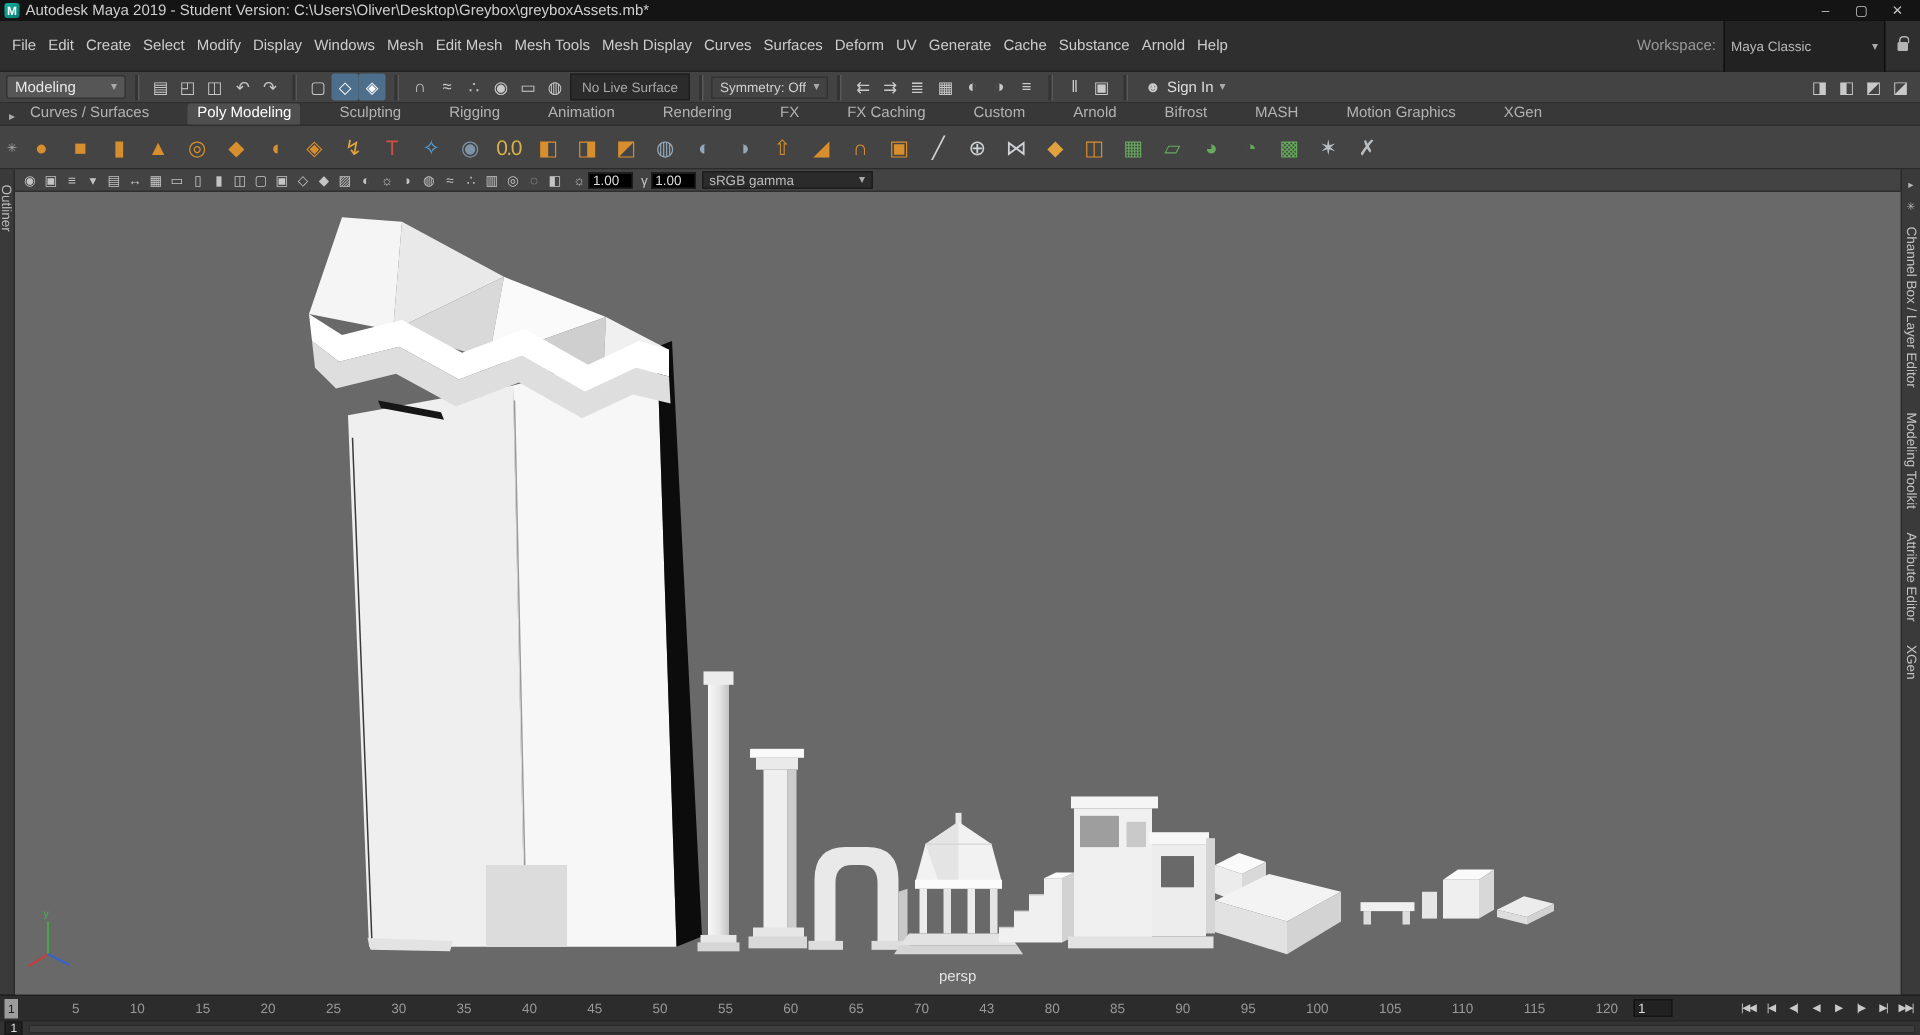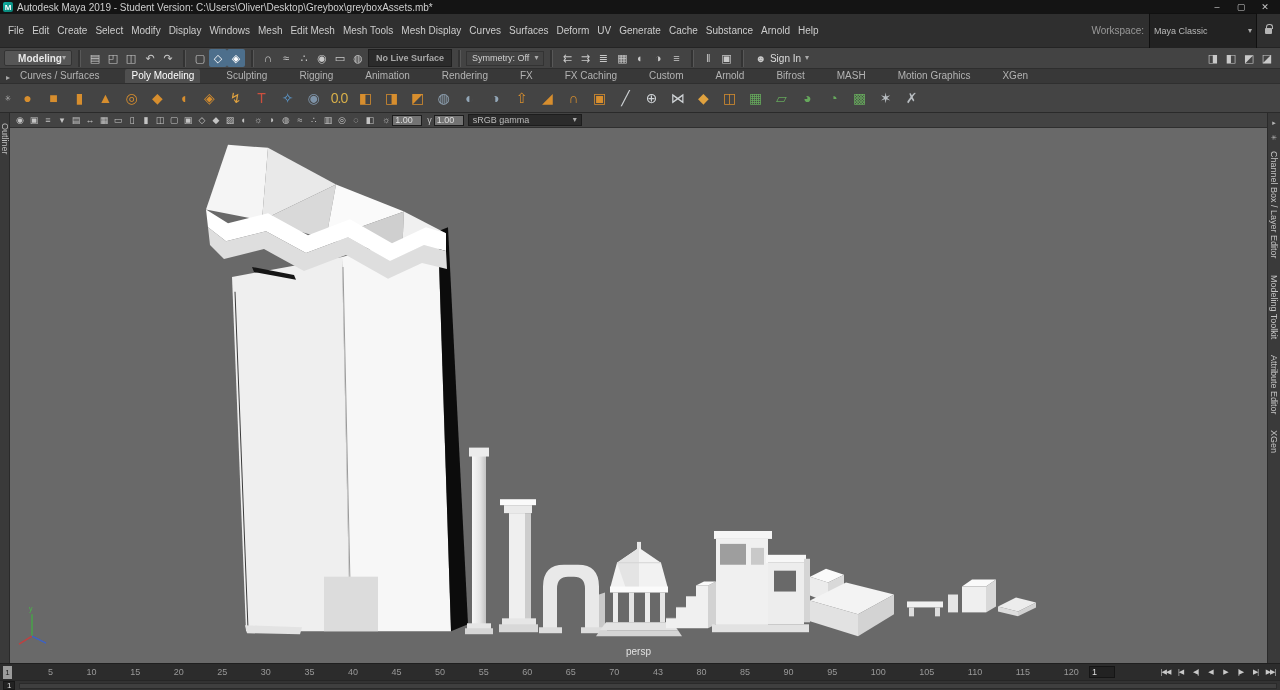--- a/index.html
+++ b/index.html
@@ -31,8 +31,8 @@
 
   
   .statusline { height:21px; background:#434343; display:flex; align-items:center; padding:0 4px; gap:1px; border-bottom:1px solid #2e2e2e; }
-  .mode-select { width:68px; height:16px; background:#565656; border:1px solid #333; border-radius:2px;
-    display:flex; align-items:center; justify-content:flex-end; padding:0 5px; font-size:10px; color:#e8e8e8;font-weight:bold; }
+  .mode-select { width:80px; height:16px; background:#565656; border:1px solid #333; border-radius:2px;
+    display:flex; align-items:center; justify-content:space-between; padding:0 5px; font-size:10px; color:#e8e8e8; }
   .sl-div { width:2px; height:17px; background:#333; box-shadow:1px 0 0 #585858; margin:0 5px; }
   .icon-group { display:flex; }
   .sl-icon { width:18px; height:18px; display:flex; align-items:center; justify-content:center;

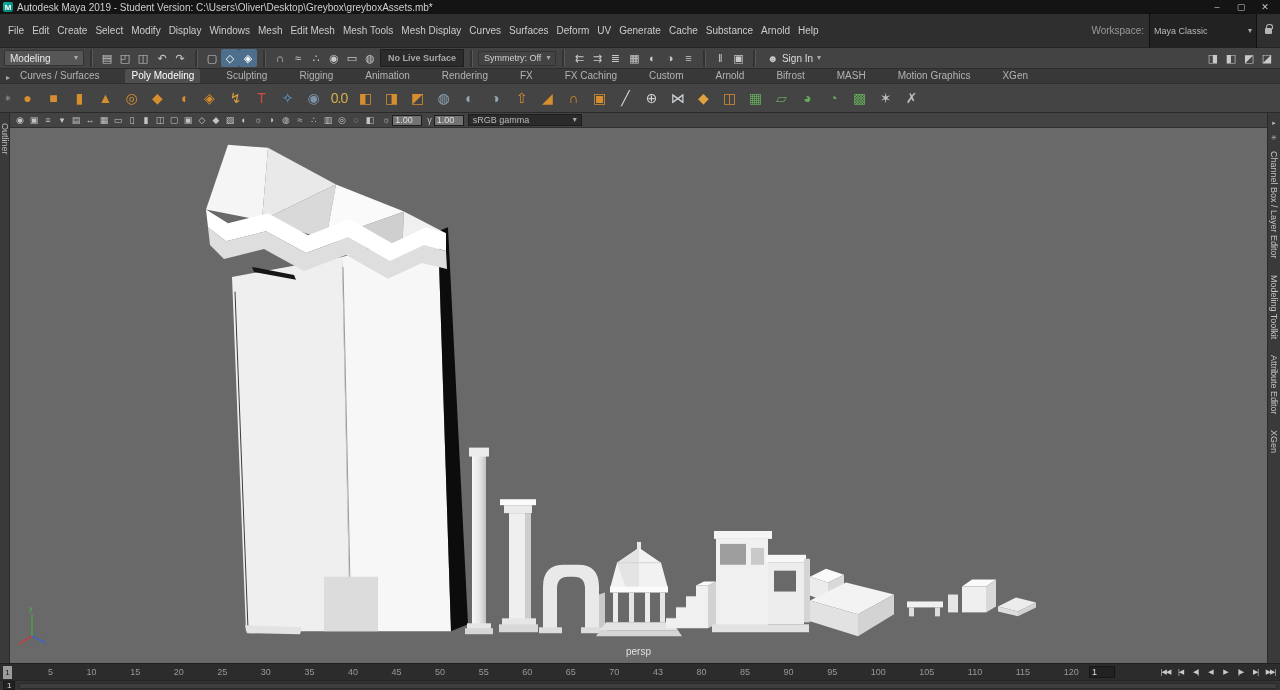--- a/index.html
+++ b/index.html
@@ -39,7 +39,7 @@
     color:#c9c9c9; font-size:11px; border-radius:2px; }
   .sl-icon.active { background:#4d6f8c; color:#fff; }
   .live-field { height:18px; background:#2b2b2b; border:1px solid #1e1e1e; color:#a8a8a8; font-size:9px;
-    padding:0 7px; display:flex; align-items:center; white-space:nowrap;font-weight:bold; }
+    padding:0 7px; display:flex; align-items:center; white-space:nowrap; }
   .sym-select { height:15px; background:#434343; border:1px solid #333; color:#d0d0d0; font-size:9px;
     padding:0 5px; display:flex; align-items:center; gap:5px; white-space:nowrap; }
   .signin { display:flex; align-items:center; gap:4px; color:#ddd; font-size:10px; padding:0 6px; }

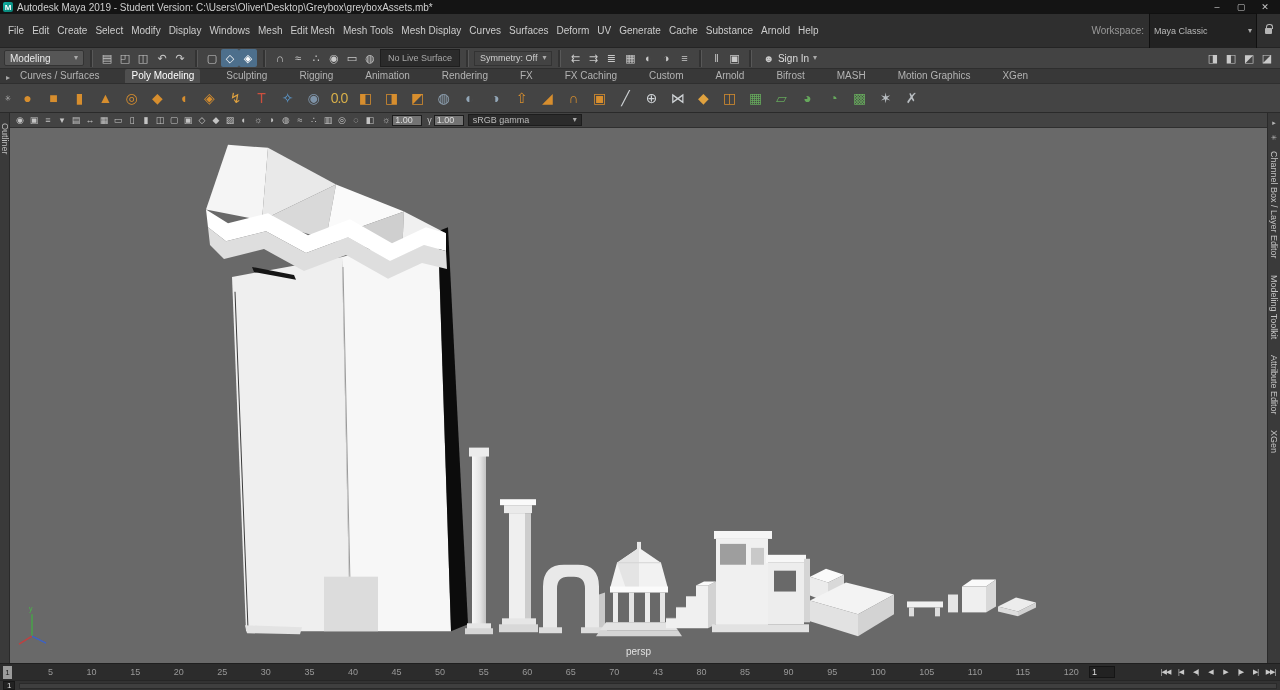--- a/index.html
+++ b/index.html
@@ -68,7 +68,7 @@
   .pt-icons { display:flex; }
   .pt-icon { width:14px; height:13px; font-size:9px; color:#c4c4c4; display:flex; align-items:center; justify-content:center; }
   .pt-field-icon { font-size:9px; color:#c4c4c4; margin:0 2px 0 5px; }
-  .pt-field { width:30px; height:11px; background:#737373; border:1px solid #1d1d1d; color:#ddd; font-size:9px;
+  .pt-field { width:30px; height:11px; background:#000000; border:1px solid #1d1d1d; color:#ddd; font-size:9px;
     padding:0 2px; font-family:inherit; }
   .pt-select { width:114px; height:12px; background:#2b2b2b; border:1px solid #1d1d1d; color:#bbb; font-size:9px;
     display:flex; align-items:center; justify-content:space-between; padding:0 4px; margin-left:4px; }

